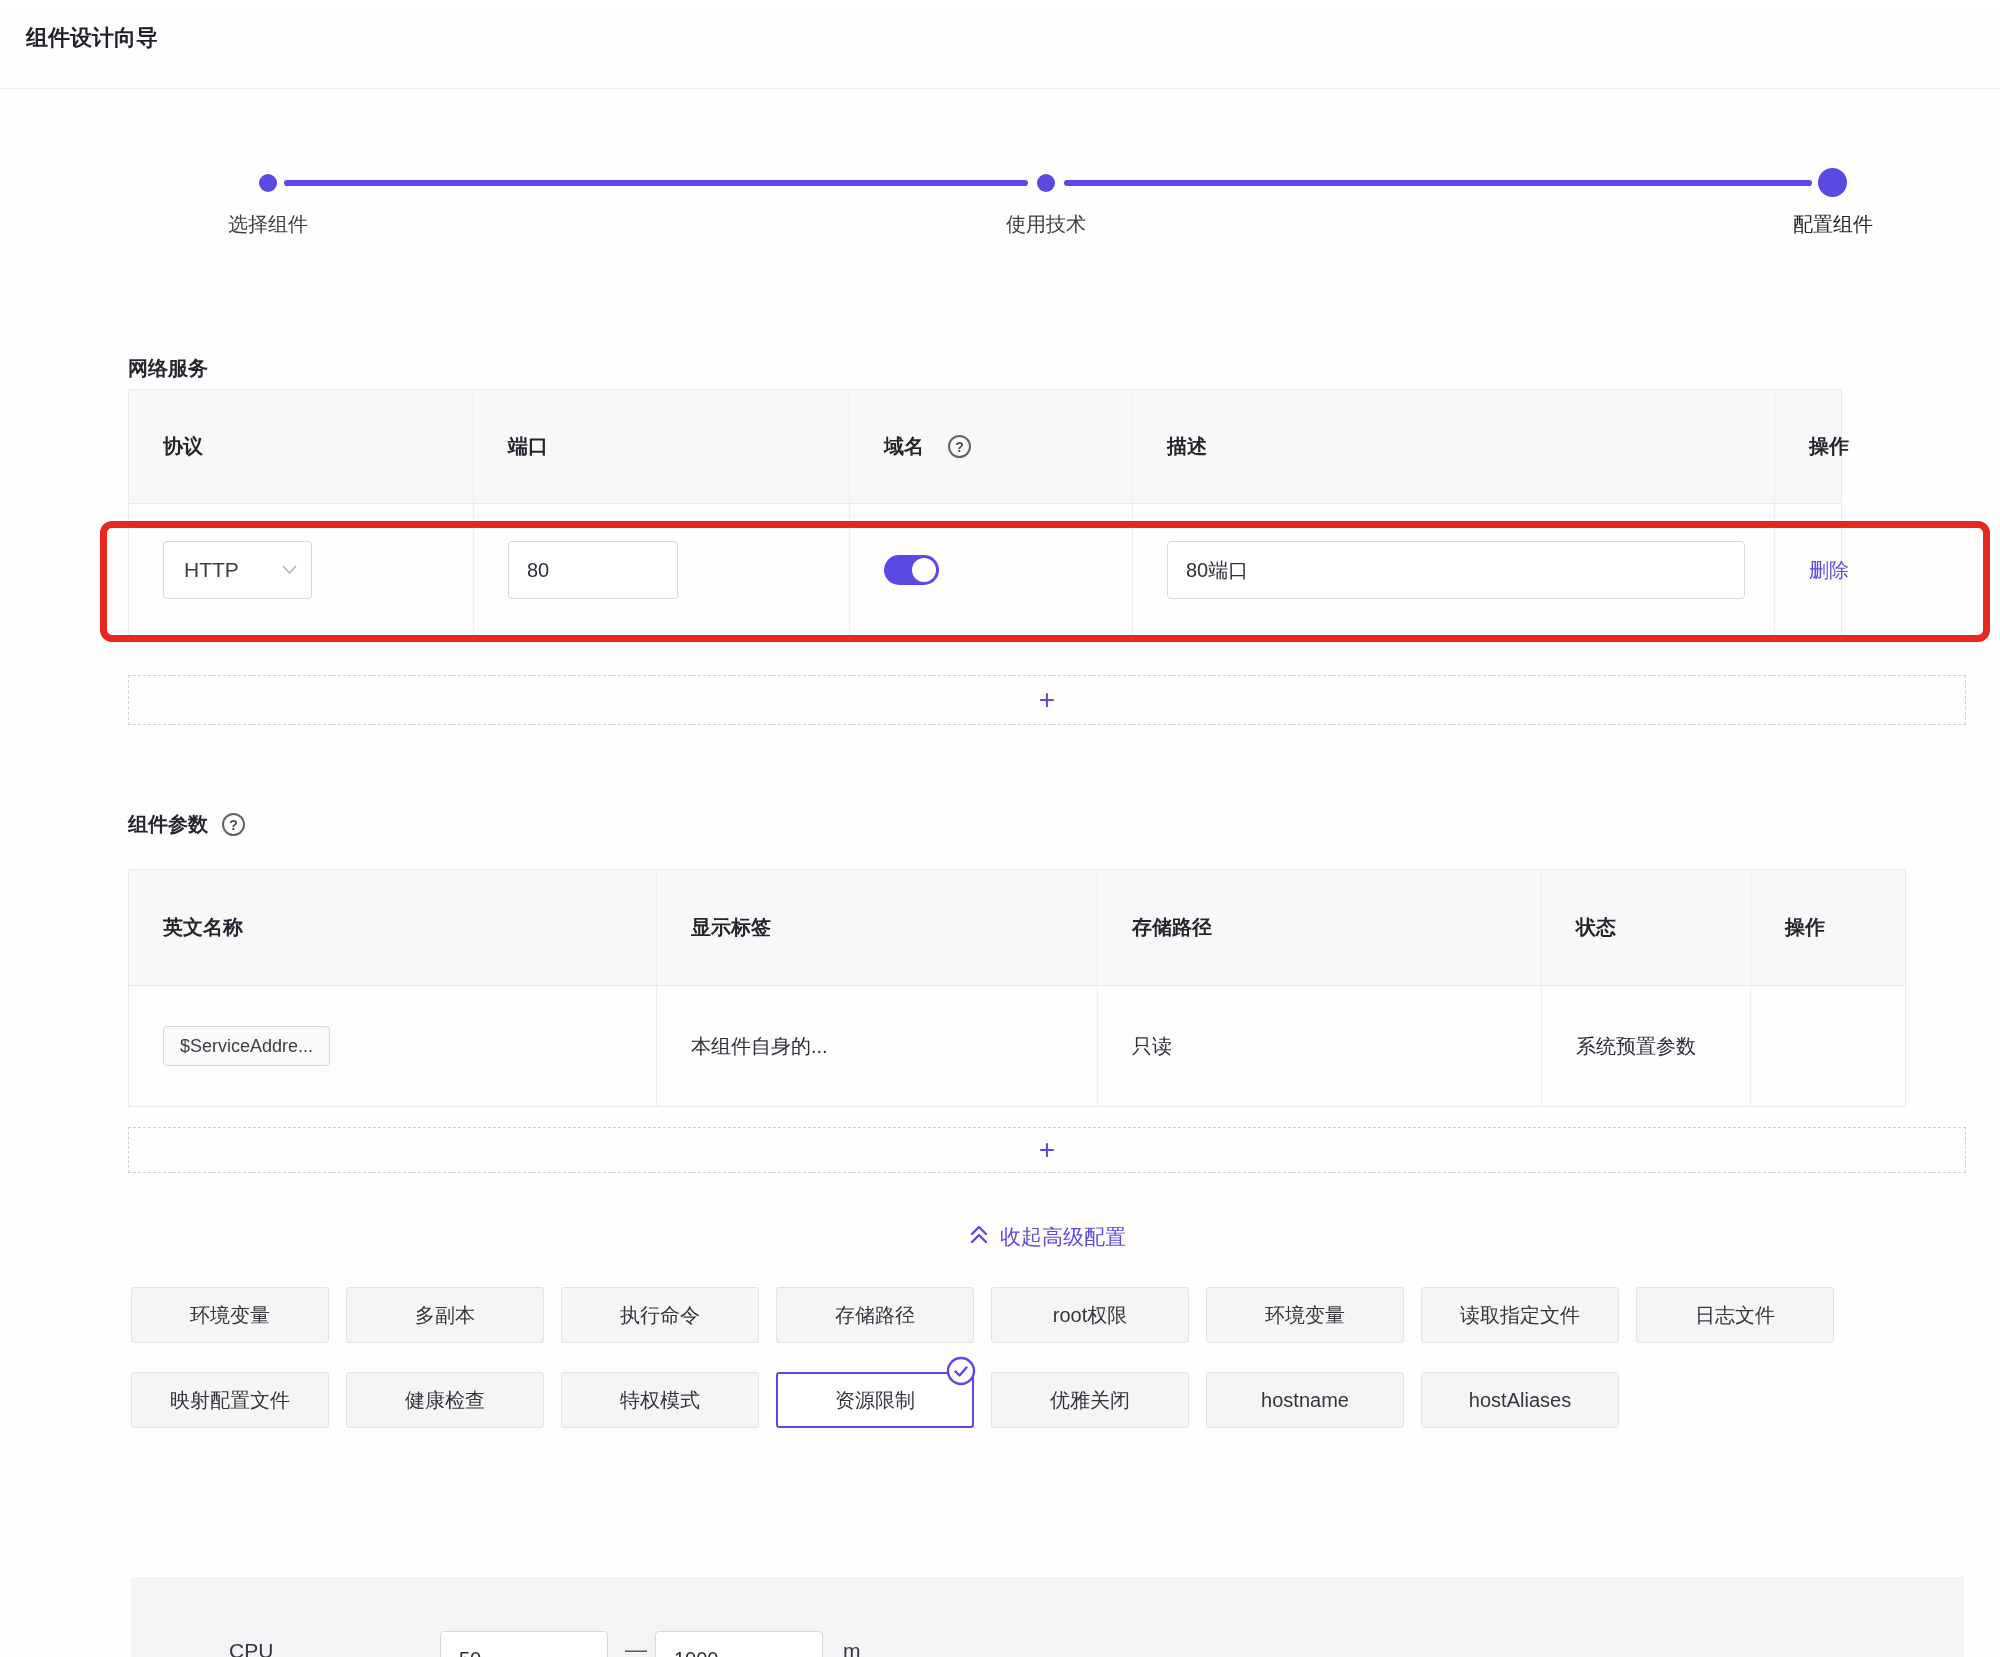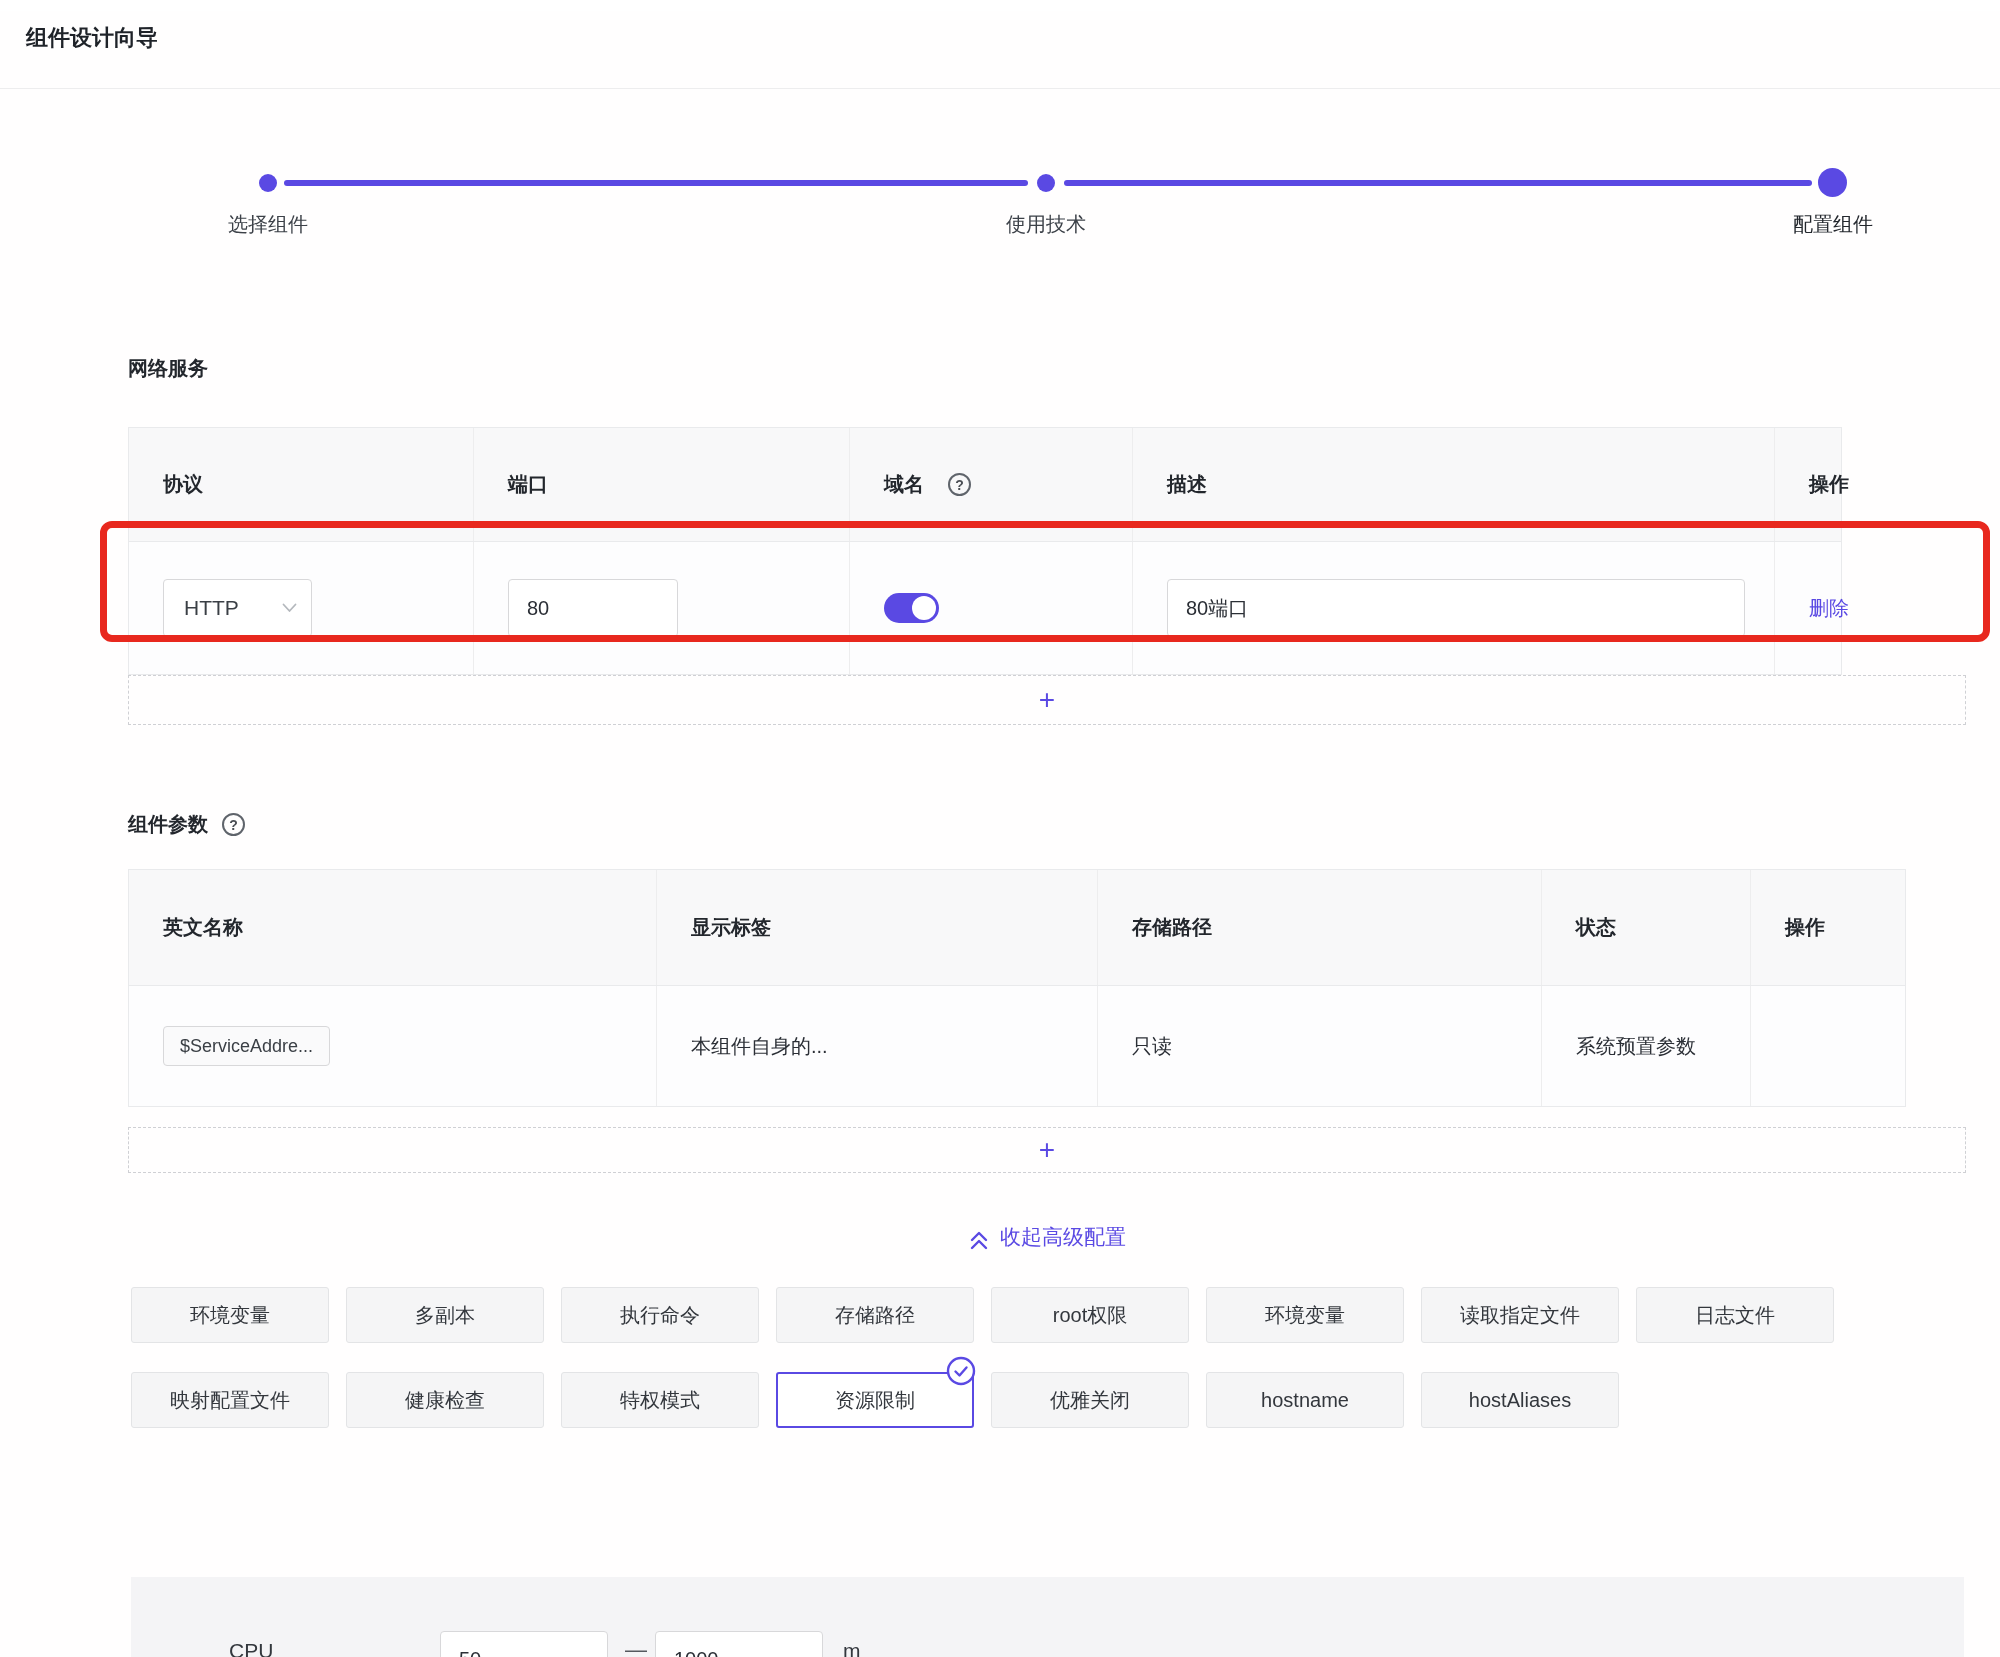--- a/index.html
+++ b/index.html
@@ -34,7 +34,7 @@
 
   
   .tbl { border: 1px solid #e9eaec; background: #fdfdfe; }
-  .tbl1 { left: 128px; top: 416px; width: 1714px; }
+  .tbl1 { left: 128px; top: 378px; width: 1714px; }
   .tbl2 { left: 128px; top: 858px; width: 1778px; }
   .grid1 { display: grid; grid-template-columns: 344px 376px 283px 642px 193px; }
   .grid2 { display: grid; grid-template-columns: 527px 441px 444px 209px 217px; }

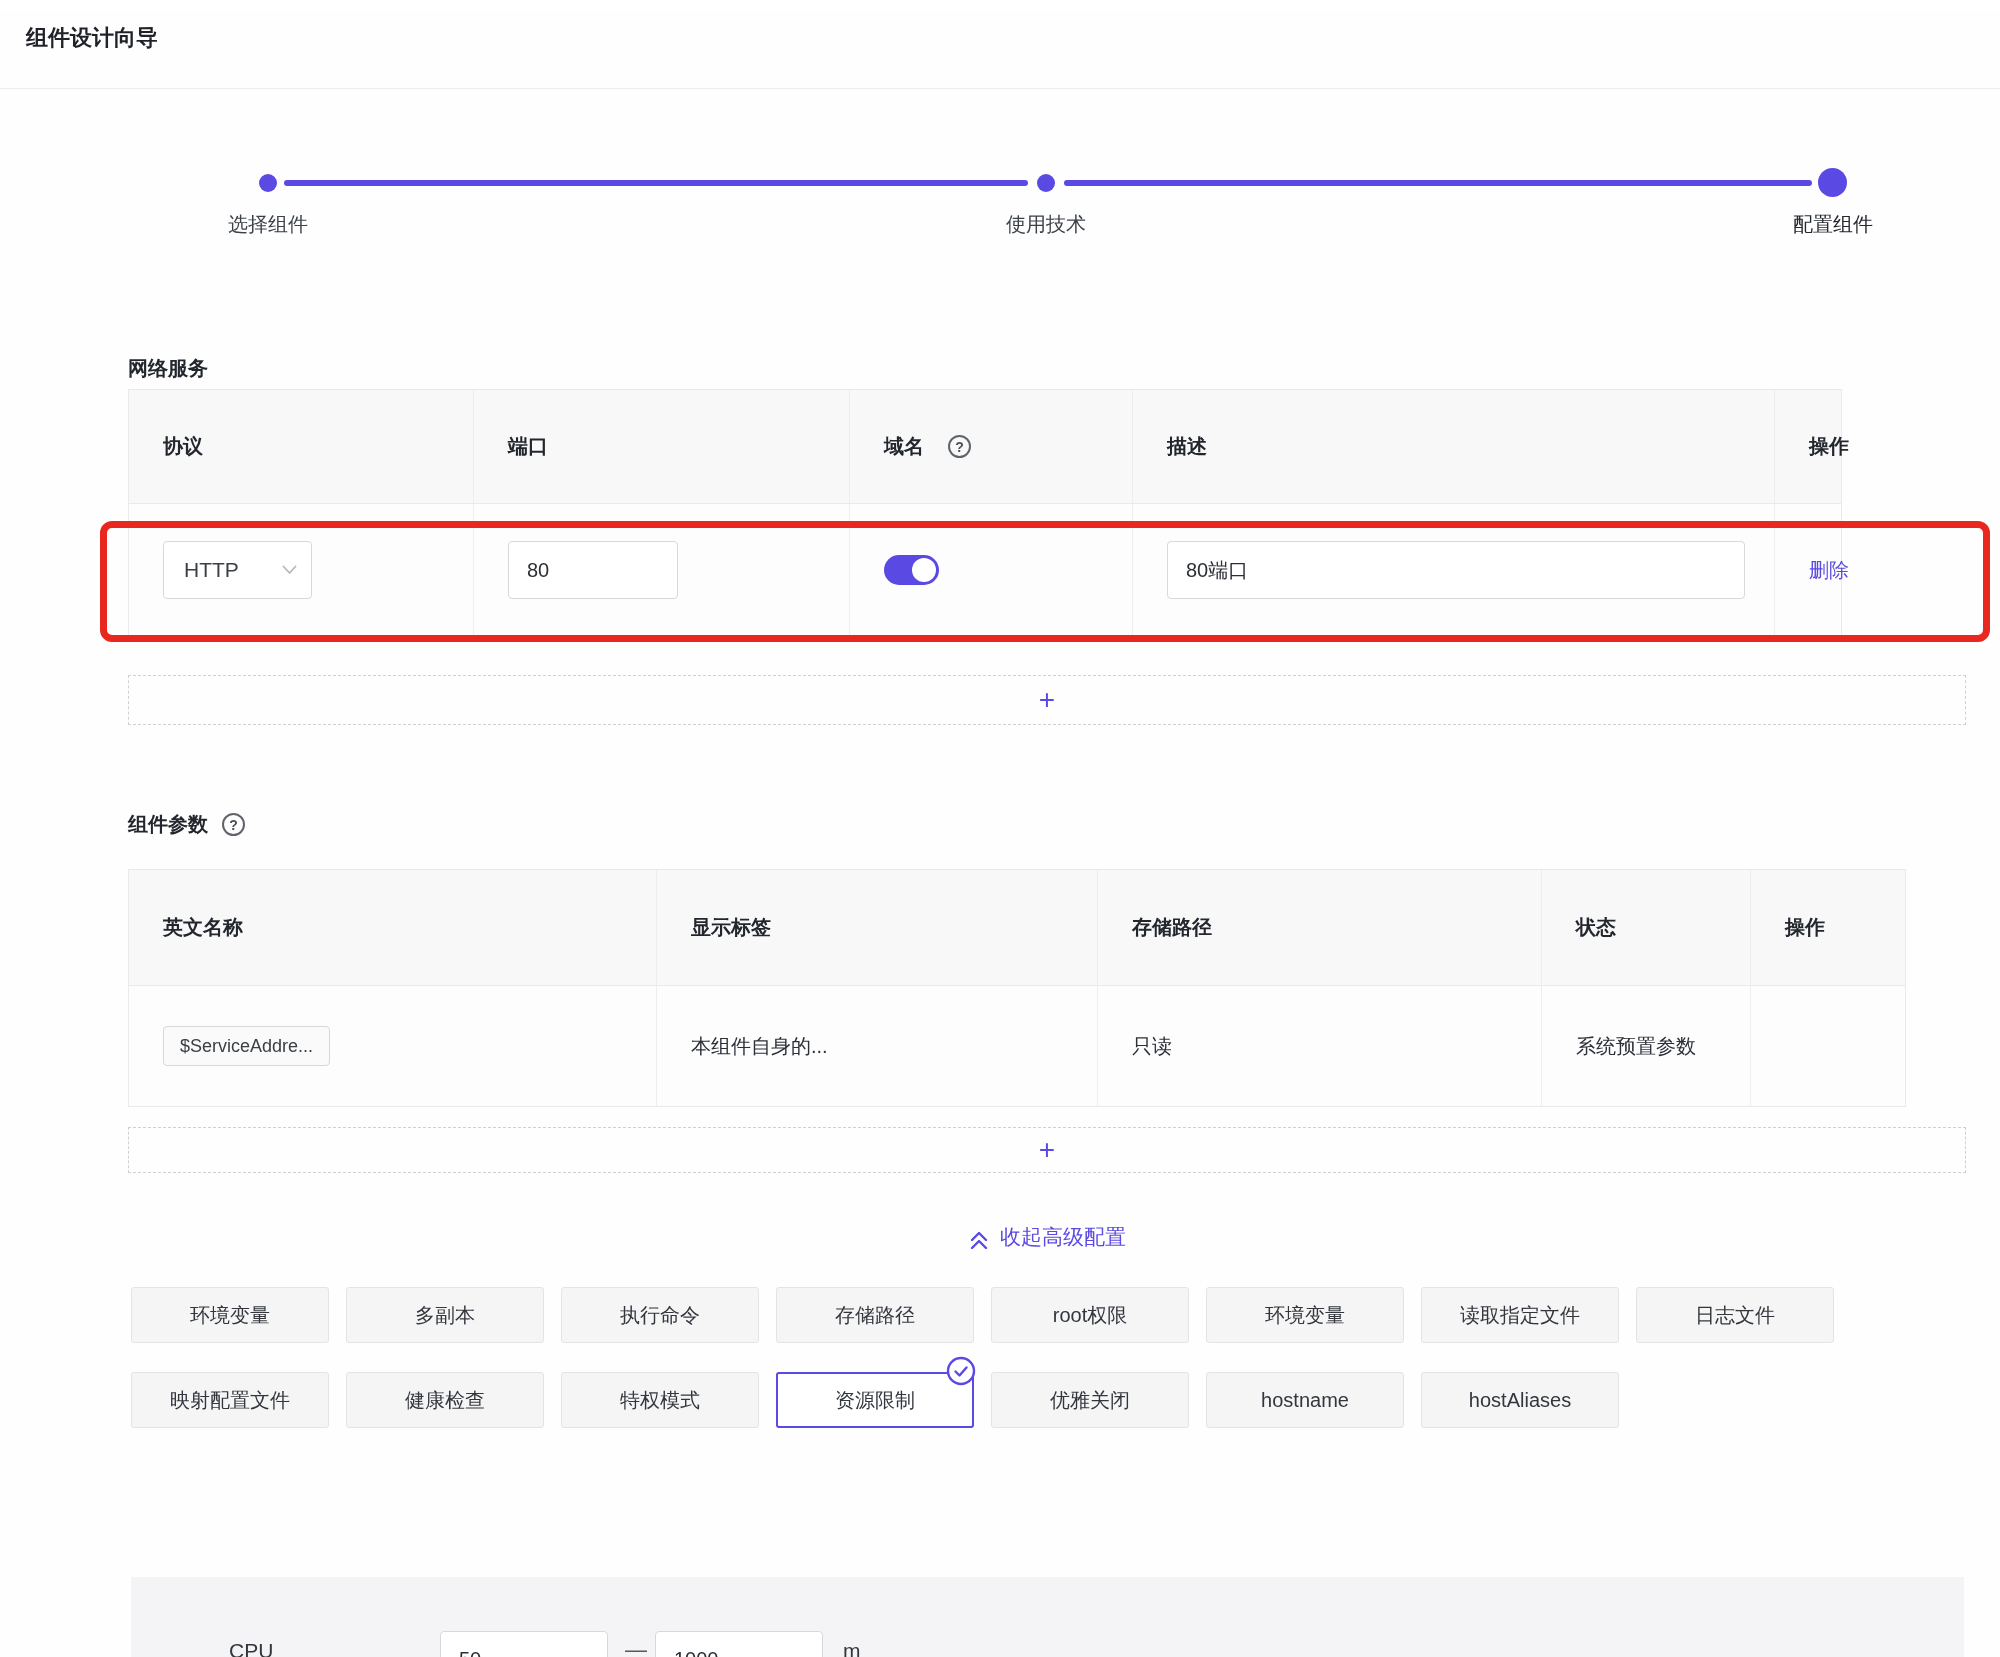--- a/index.html
+++ b/index.html
@@ -72,7 +72,7 @@
   .add2 { top: 1116px; height: 46px; }
 
   
-  .collapse { left: 128px; top: 1212px; width: 1838px; display: flex; align-items: flex-end; justify-content: center;
+  .collapse { left: 128px; top: 1212px; width: 1838px; display: flex; align-items: flex-start; justify-content: center;
     gap: 10px; color: #5a49e3; font-size: 21px; cursor: pointer; }
 
   

